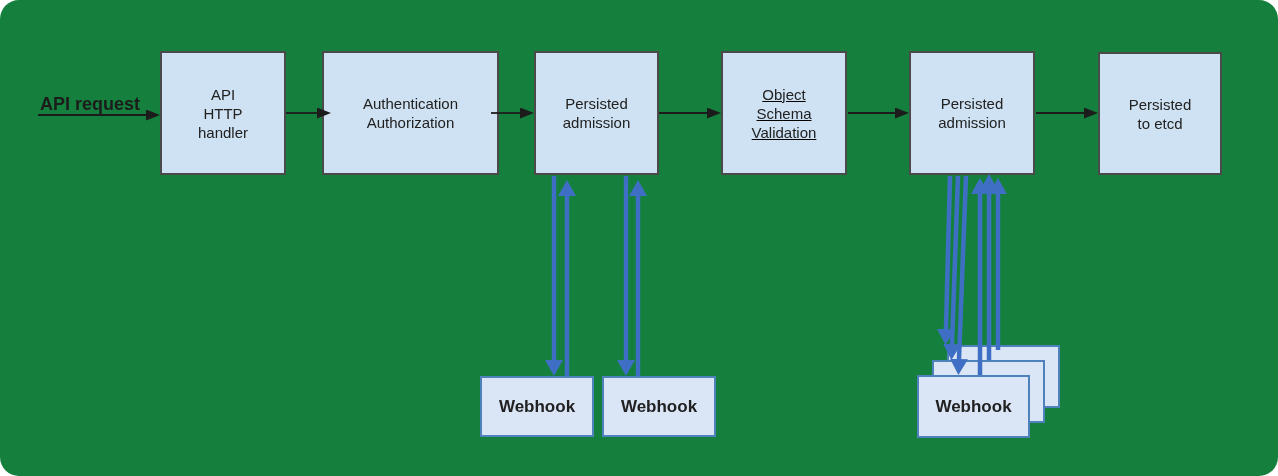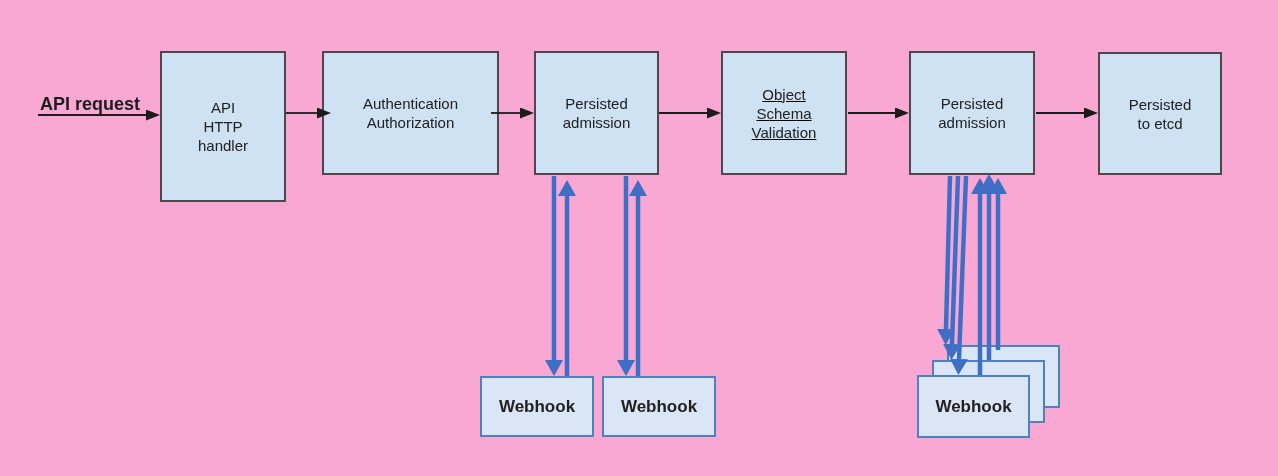--- a/index.html
+++ b/index.html
@@ -12,8 +12,9 @@
     position: relative;
     width: 1278px;
     height: 476px;
-    background: #f9a8d4;
+    background: #15803d;
     overflow: hidden;
+    border-radius: 19px;
   }
   .arrow-layer {
     position: absolute;

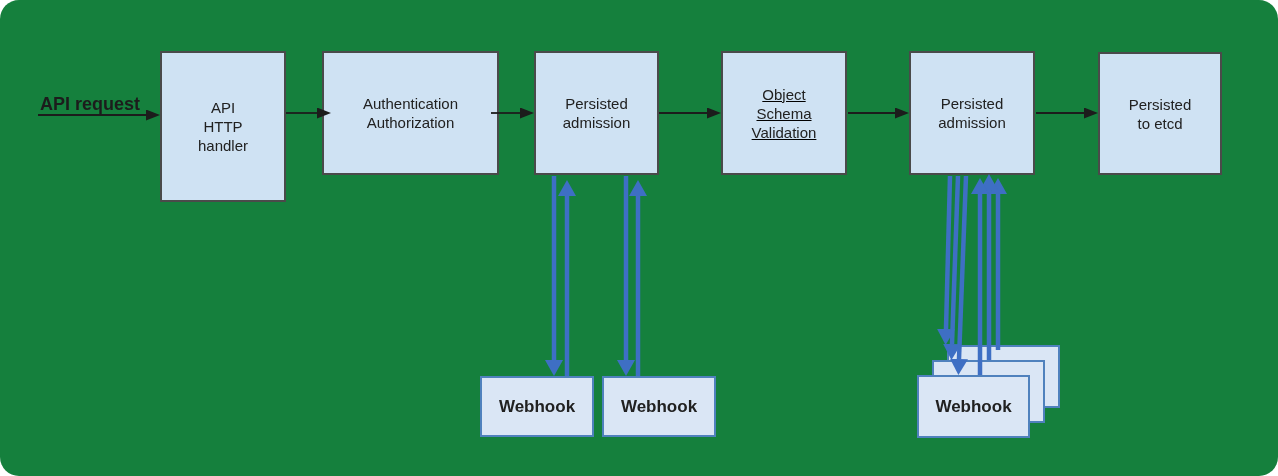--- a/index.html
+++ b/index.html
@@ -111,7 +111,7 @@
 
   <div class="api-request-label">API request</div>
 
-  <div class="node" style="left:160px; top:51px; width:126px; height:151px;">
+  <div class="node" style="left:160px; top:51px; width:126px; height:124px;">
     <div class="label">API
 HTTP
 handler</div>

